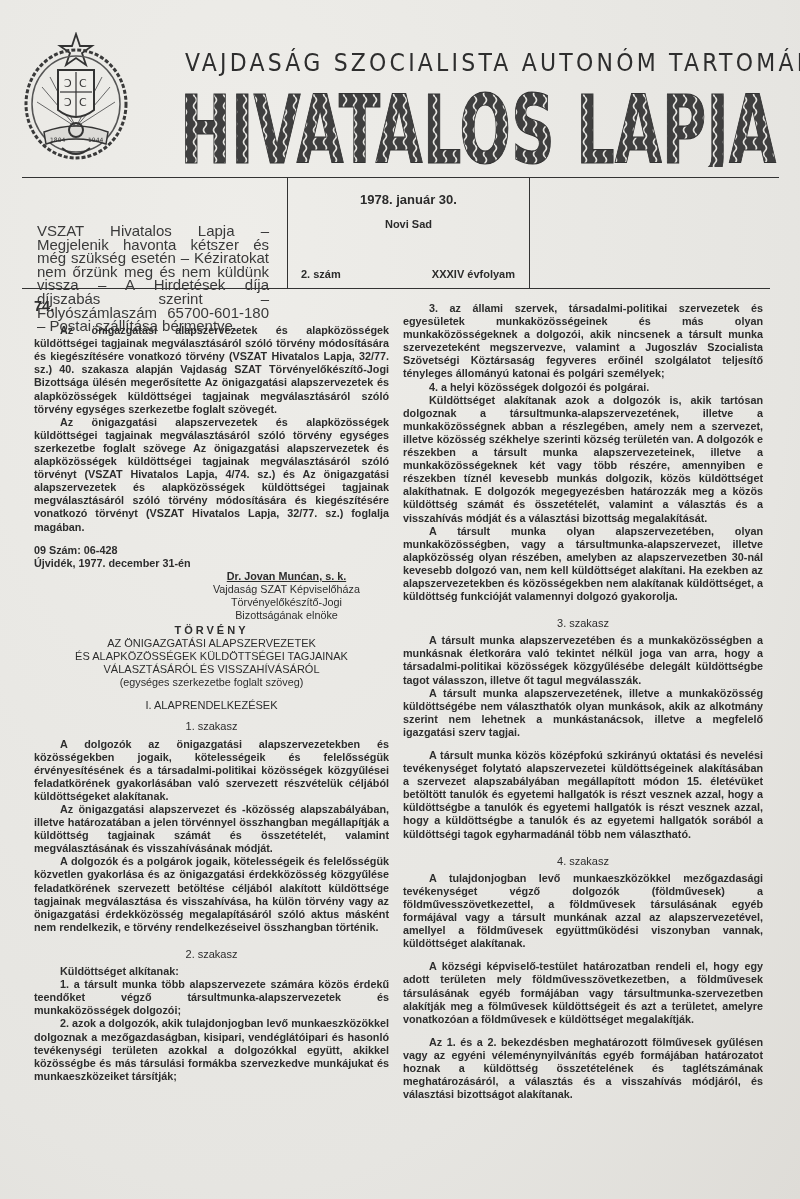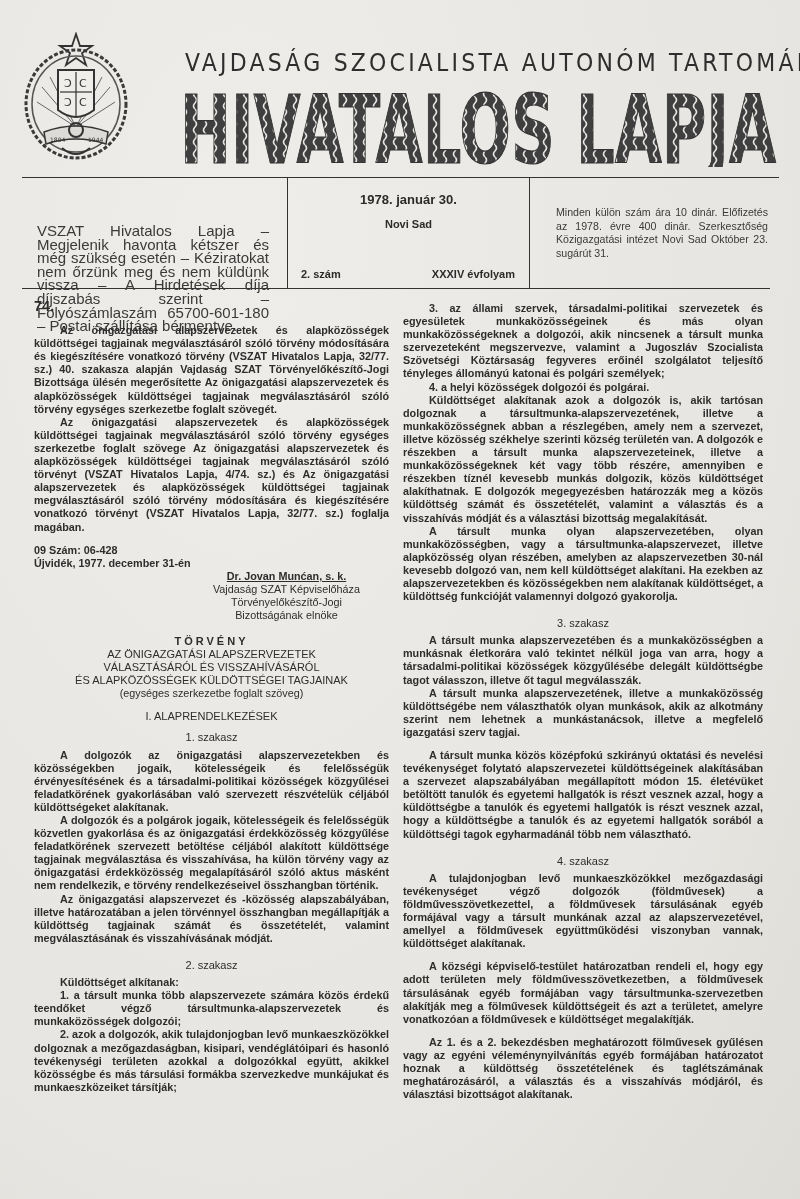--- a/index.html
+++ b/index.html
@@ -97,7 +97,6 @@
     <div class="mid-vol">XXXIV évfolyam</div>
   </div>
 
-  <div class="infobox-right">Minden külön szám ára 10 dinár. Előfizetés az 1978. évre 400 dinár. Szerkesztőség Közigazgatási intézet Novi Sad Október 23. sugárút 31.</div>
 
   <div class="col col-left">
     <div class="artnum">74.</div>

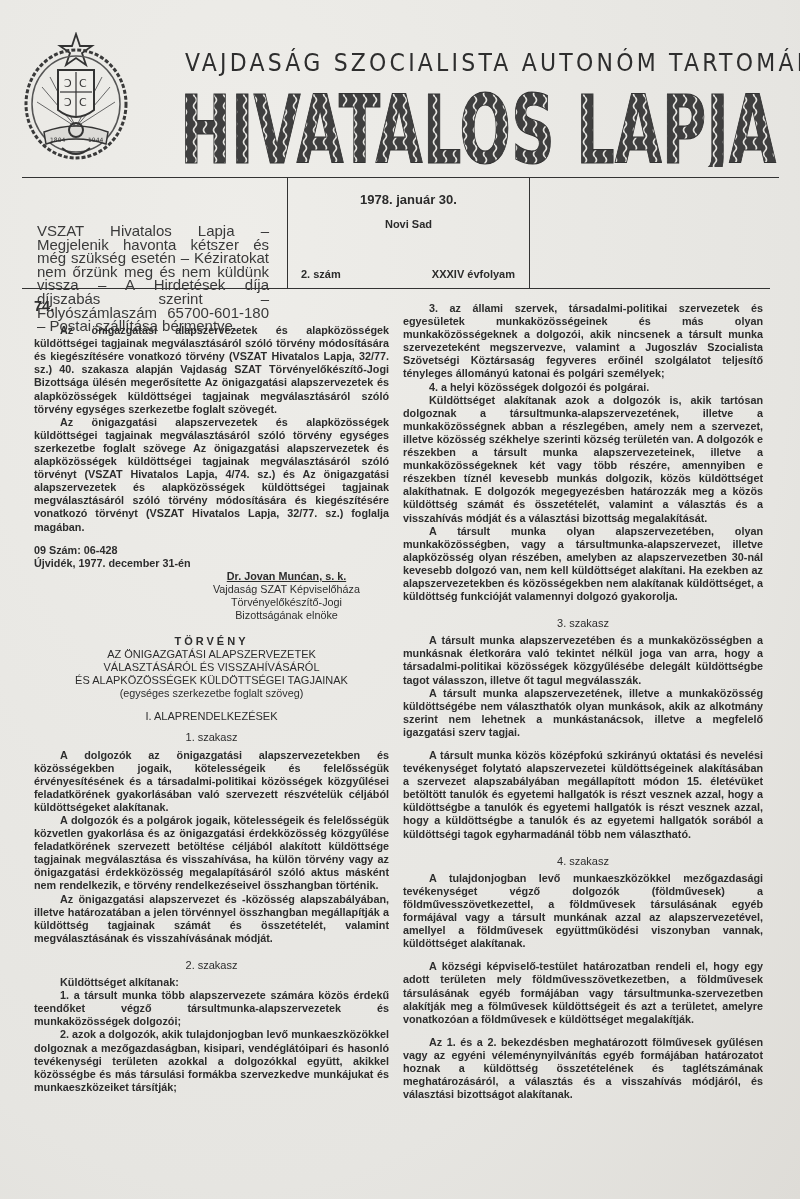--- a/index.html
+++ b/index.html
@@ -32,7 +32,7 @@
   .sign{text-align:center;margin-left:150px;}
   .sign .name{font-weight:bold;text-decoration:underline;}
   .sign div{line-height:13.1px;}
-  .law-title{text-align:center;font-weight:bold;letter-spacing:3px;font-size:11px;margin-top:13px;}
+  .law-title{text-align:center;font-weight:bold;letter-spacing:3px;font-size:11px;margin-top:2px;}
   .law-sub{text-align:center;font-weight:normal;font-size:11px;line-height:13px;}
   .law-note{text-align:center;font-size:10.8px;}
   .chapter{text-align:center;font-size:11px;margin:10px 0 8px 0;}

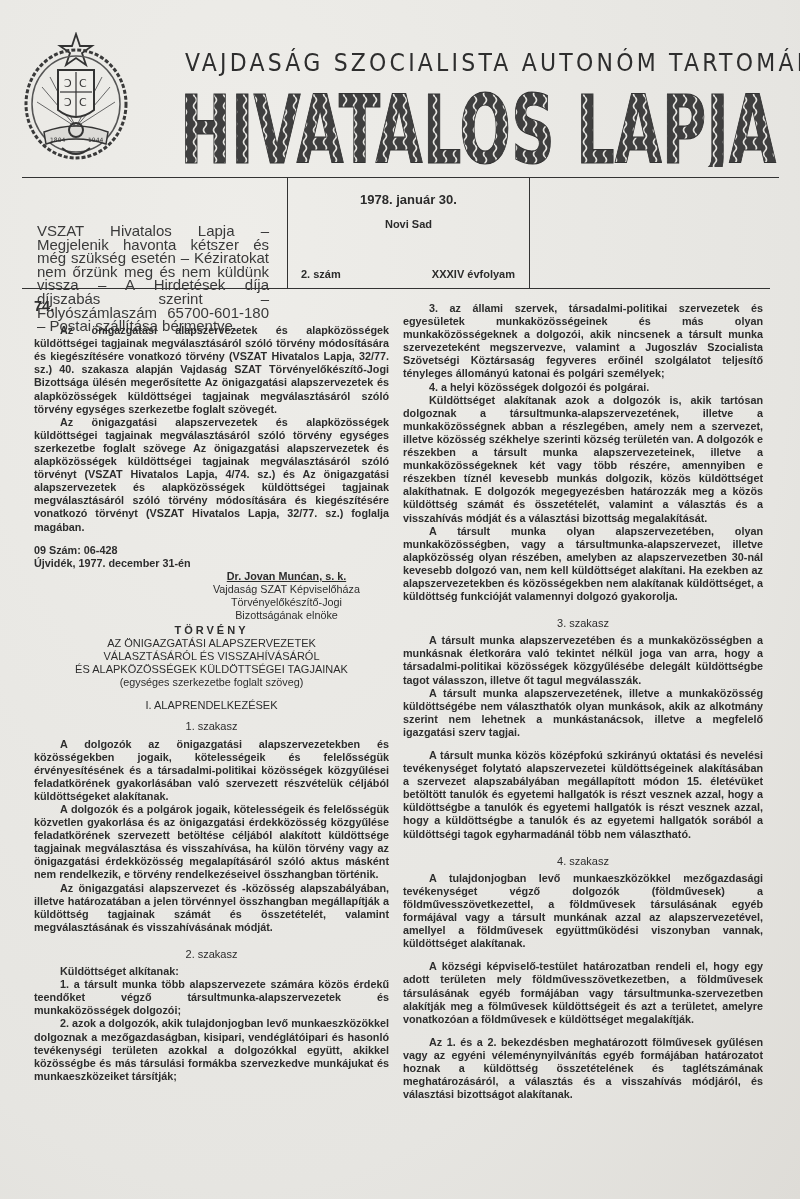--- a/index.html
+++ b/index.html
@@ -113,8 +113,8 @@
     </div>
     <div class="law-title">TÖRVÉNY</div>
     <div class="law-sub">AZ ÖNIGAZGATÁSI ALAPSZERVEZETEK</div>
+    <div class="law-sub">ÉS ALAPKÖZÖSSÉGEK KÜLDÖTTSÉGEI TAGJAINAK</div>
     <div class="law-sub">VÁLASZTÁSÁRÓL ÉS VISSZAHÍVÁSÁRÓL</div>
-    <div class="law-sub">ÉS ALAPKÖZÖSSÉGEK KÜLDÖTTSÉGEI TAGJAINAK</div>
     <div class="law-note">(egységes szerkezetbe foglalt szöveg)</div>
     <div class="chapter">I. ALAPRENDELKEZÉSEK</div>
     <div class="sect">1. szakasz</div>

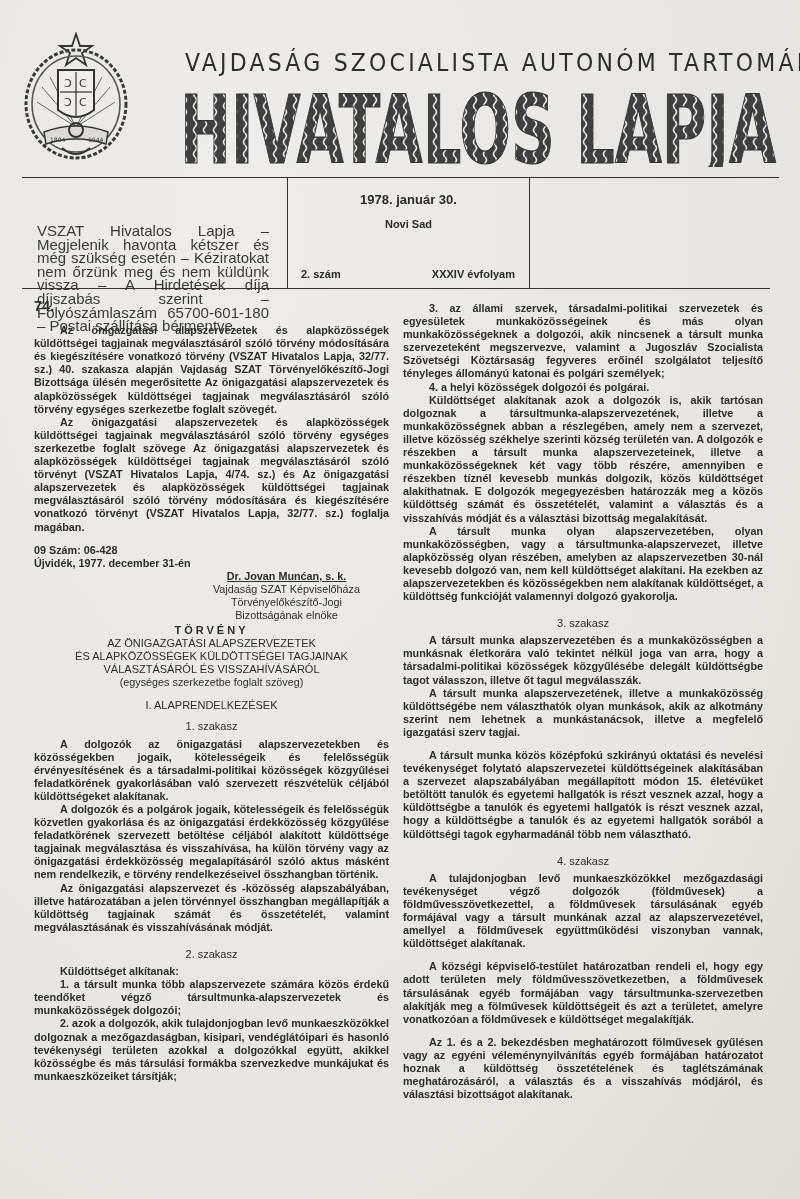--- a/index.html
+++ b/index.html
@@ -119,8 +119,8 @@
     <div class="chapter">I. ALAPRENDELKEZÉSEK</div>
     <div class="sect">1. szakasz</div>
     <p>A dolgozók az önigazgatási alapszervezetekben és közösségekben jogaik, kötelességeik és felelősségük érvényesítésének és a társadalmi-politikai közösségek közgyűlései feladatkörének gyakorlásában való szervezett részvételük céljából küldöttségeket alakítanak.</p>
+    <p>Az önigazgatási alapszervezet és -közösség alapszabályában, illetve határozatában a jelen törvénnyel összhangban megállapítják a küldöttség tagjainak számát és összetételét, valamint megválasztásának és visszahívásának módját.</p>
     <p>A dolgozók és a polgárok jogaik, kötelességeik és felelősségük közvetlen gyakorlása és az önigazgatási érdekközösség közgyűlése feladatkörének szervezett betöltése céljából alakított küldöttsége tagjainak megválasztása és visszahívása, ha külön törvény vagy az önigazgatási érdekközösség megalapításáról szóló aktus másként nem rendelkezik, e törvény rendelkezéseivel összhangban történik.</p>
-    <p>Az önigazgatási alapszervezet és -közösség alapszabályában, illetve határozatában a jelen törvénnyel összhangban megállapítják a küldöttség tagjainak számát és összetételét, valamint megválasztásának és visszahívásának módját.</p>
     <div class="sect" style="margin-top:14px;">2. szakasz</div>
     <p>Küldöttséget alkítanak:</p>
     <p>1. a társult munka több alapszervezete számára közös érdekű teendőket végző társultmunka-alapszervezetek és munkaközösségek dolgozói;</p>

